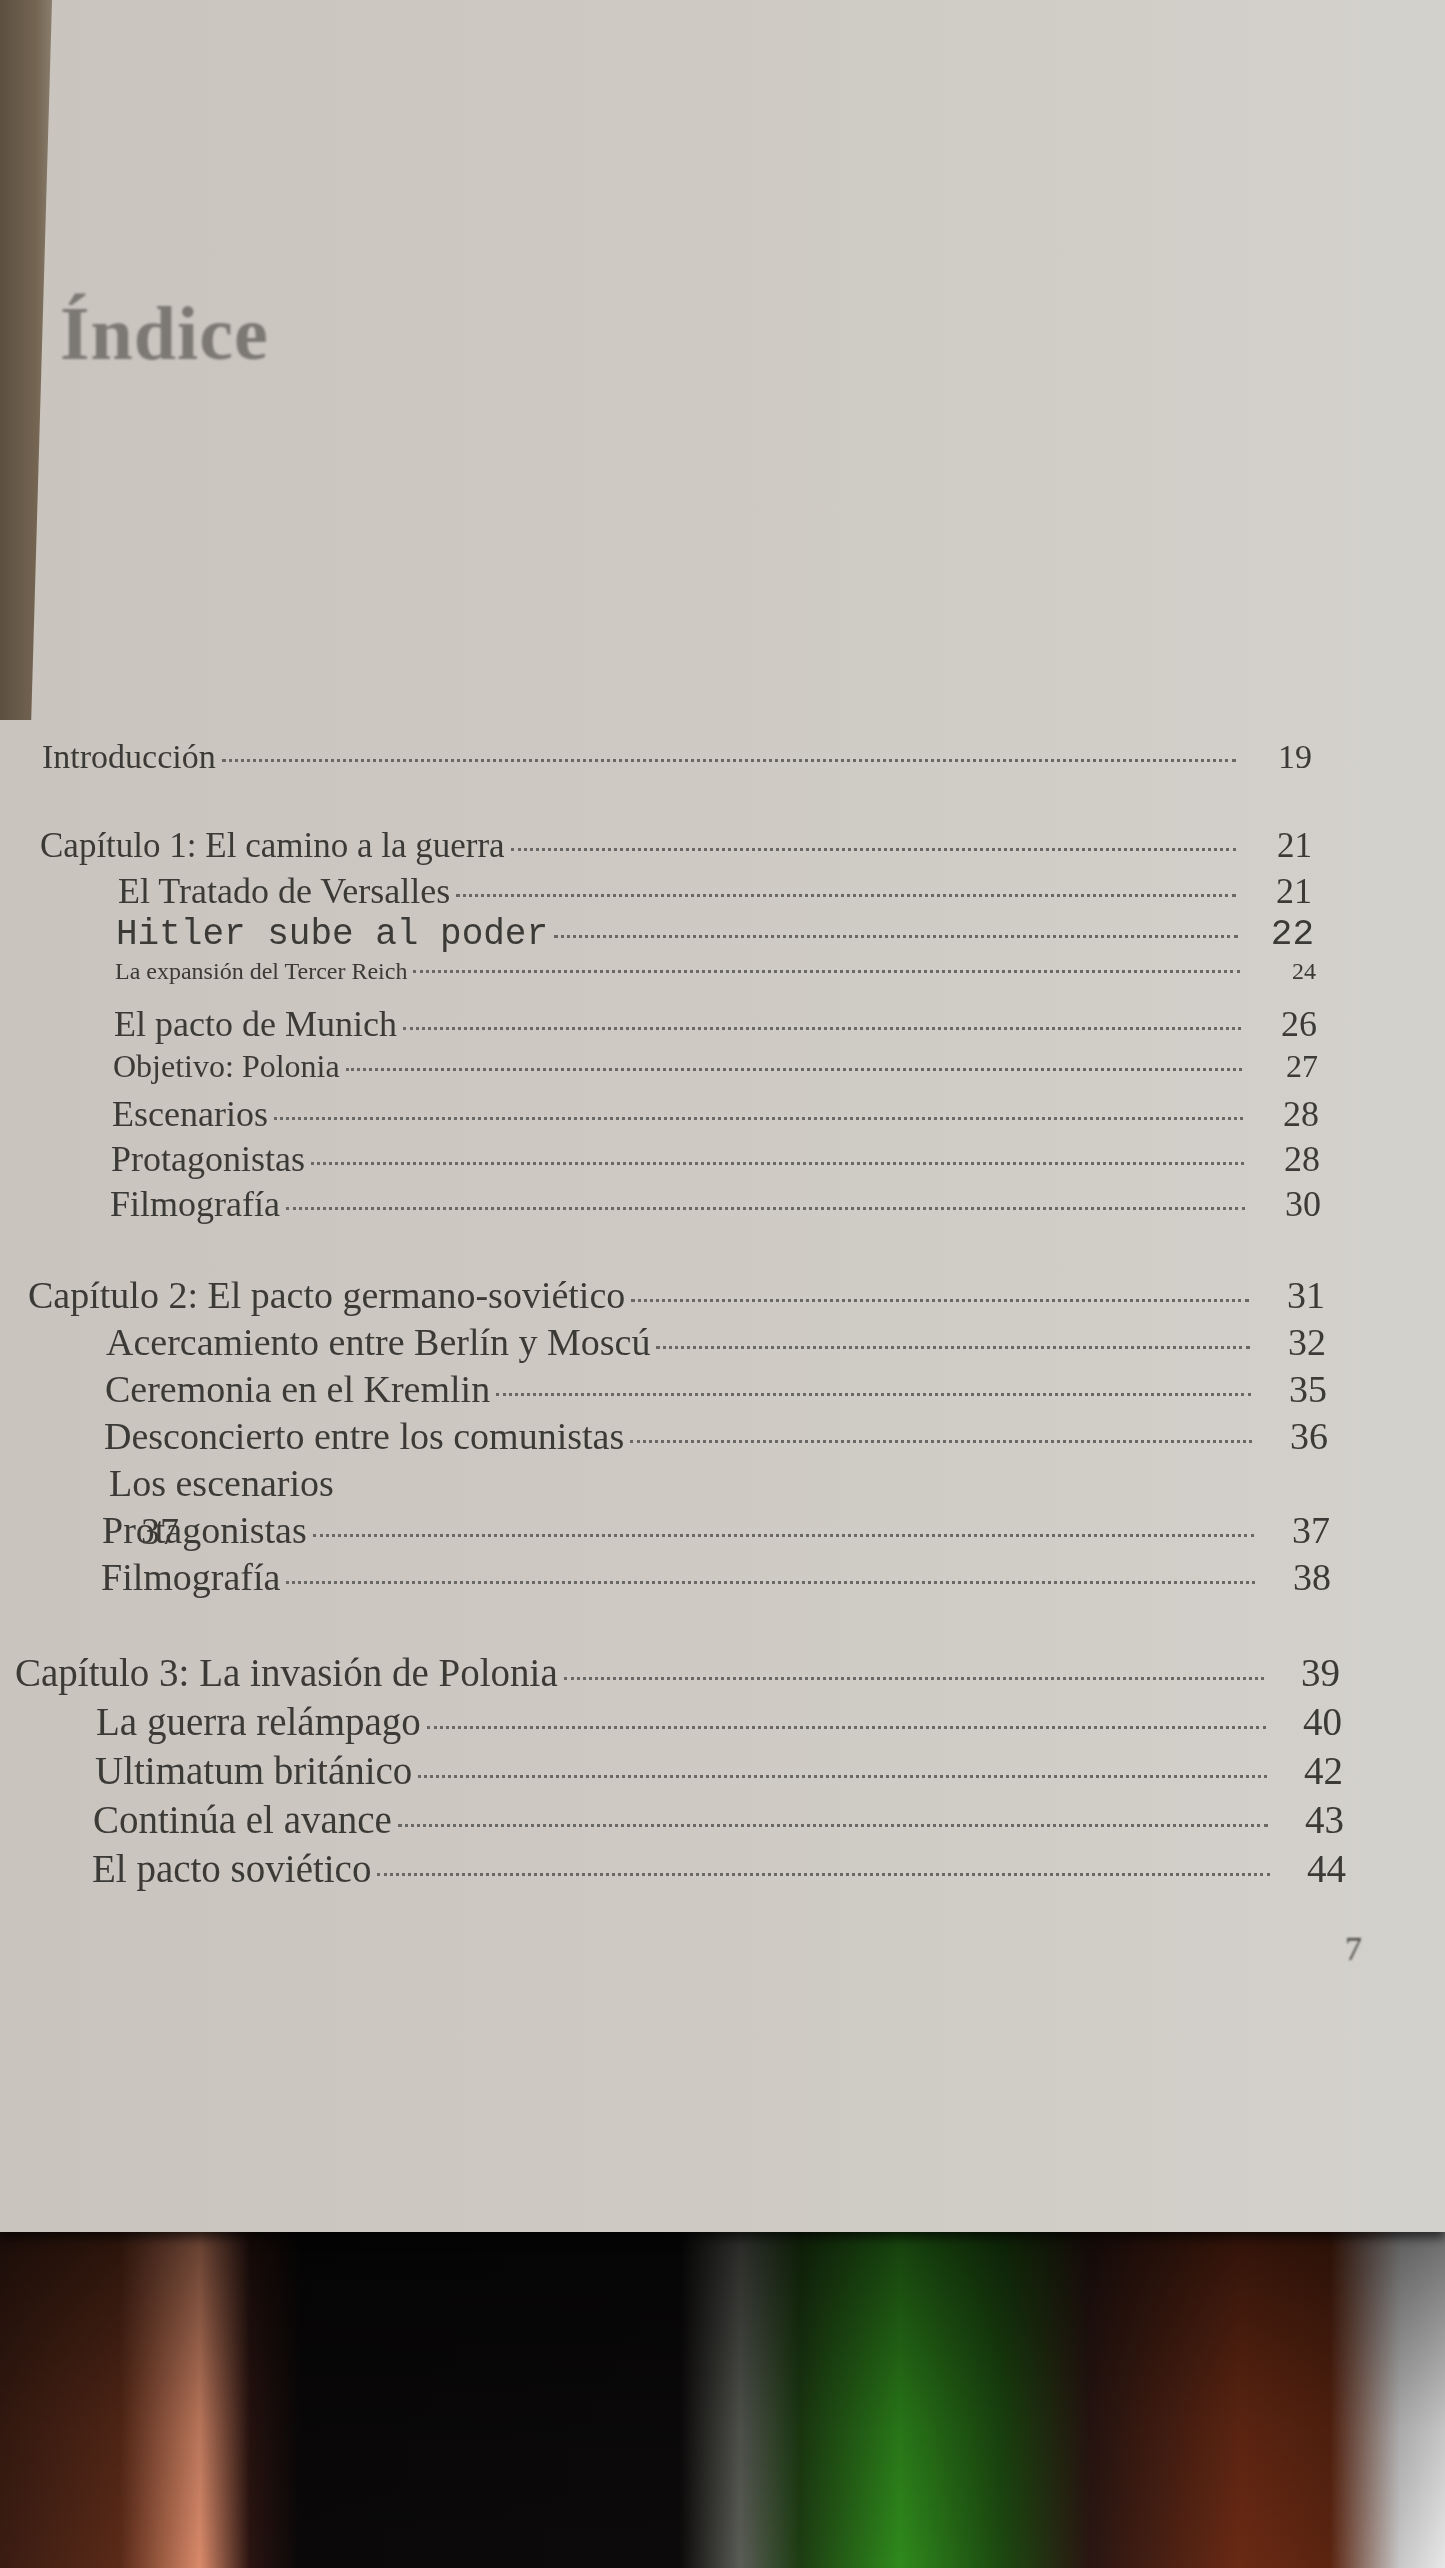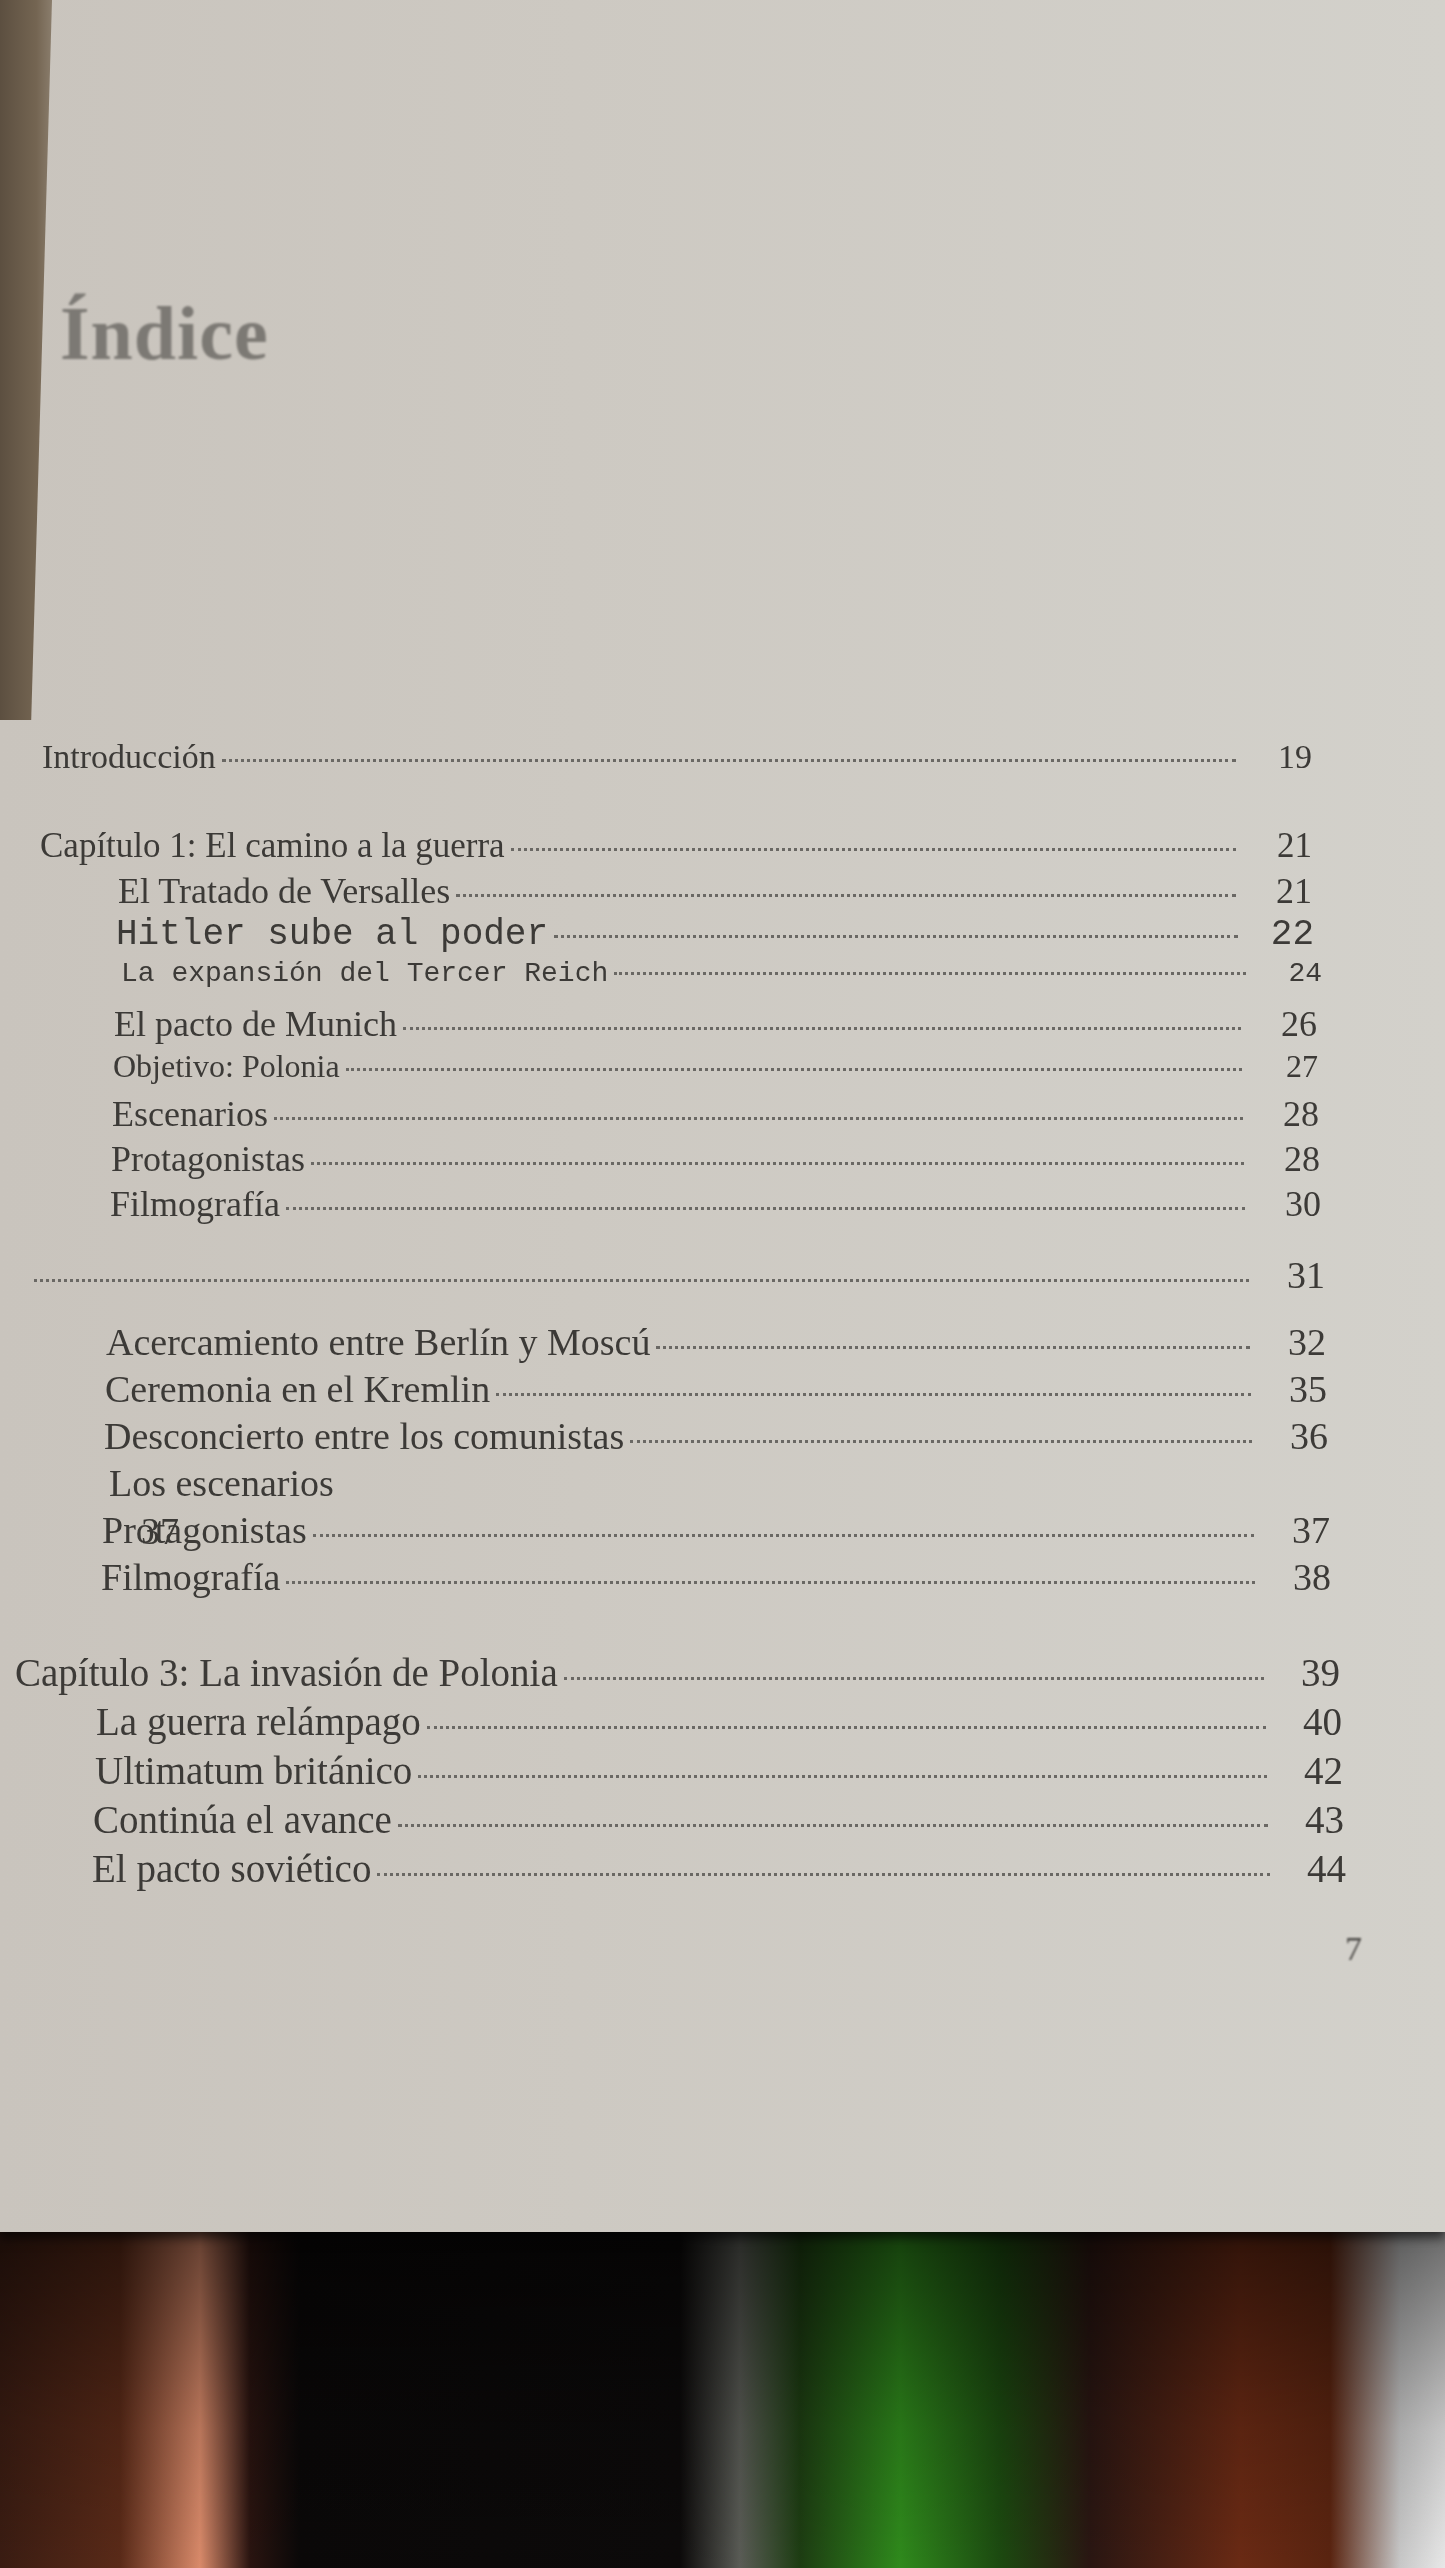--- a/index.html
+++ b/index.html
@@ -129,7 +129,7 @@
       <span class="toc-leader"></span>
       <span class="toc-page">22</span>
     </div>
-    <div class="toc-row" style="left:121px; top:938px; width:1201px; font-size:28px;font-family:Liberation Mono, monospace;">
+    <div class="toc-row" style="left:115px; top:938px; width:1201px; font-size:24px;">
       <span class="toc-label">La expansión del Tercer Reich</span>
       <span class="toc-leader"></span>
       <span class="toc-page">24</span>

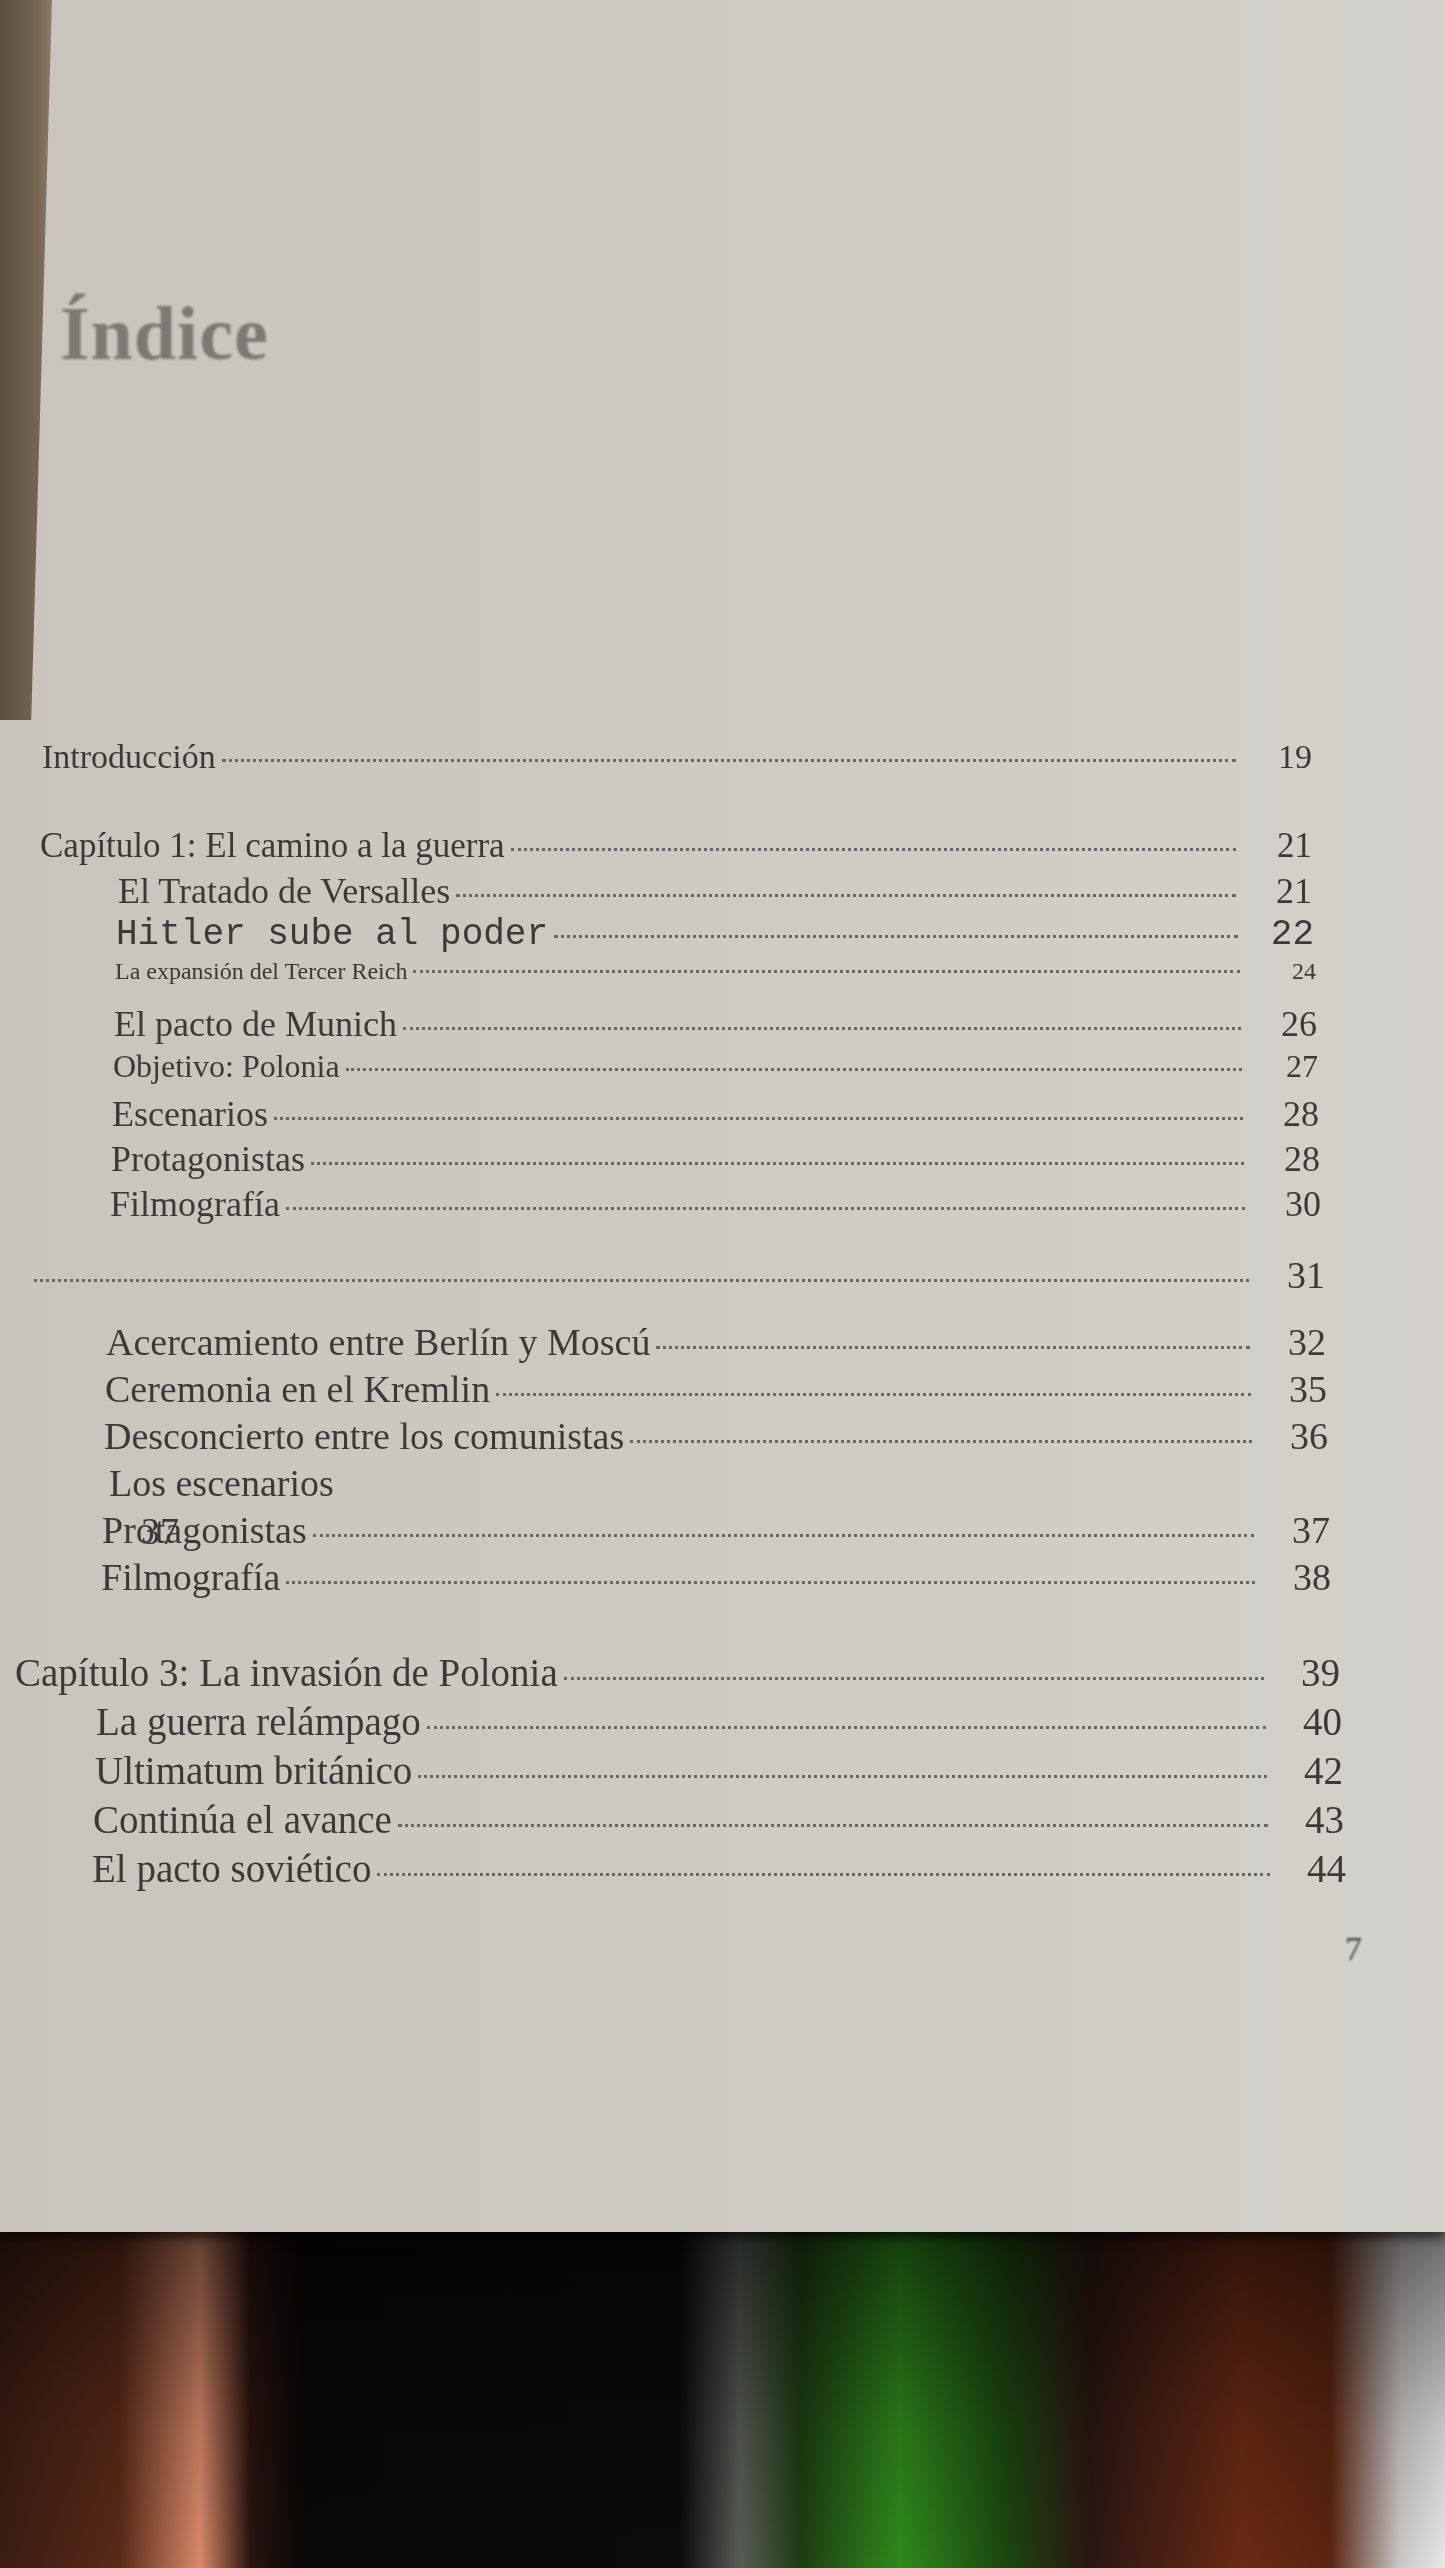--- a/index.html
+++ b/index.html
@@ -161,6 +161,7 @@
     </div>
 
     <div class="toc-row" style="left:28px; top:1253px; width:1297px; font-size:38px;">
+      <span class="toc-label">Capítulo 2: El pacto germano-soviético</span>
       <span class="toc-leader"></span>
       <span class="toc-page">31</span>
     </div>

